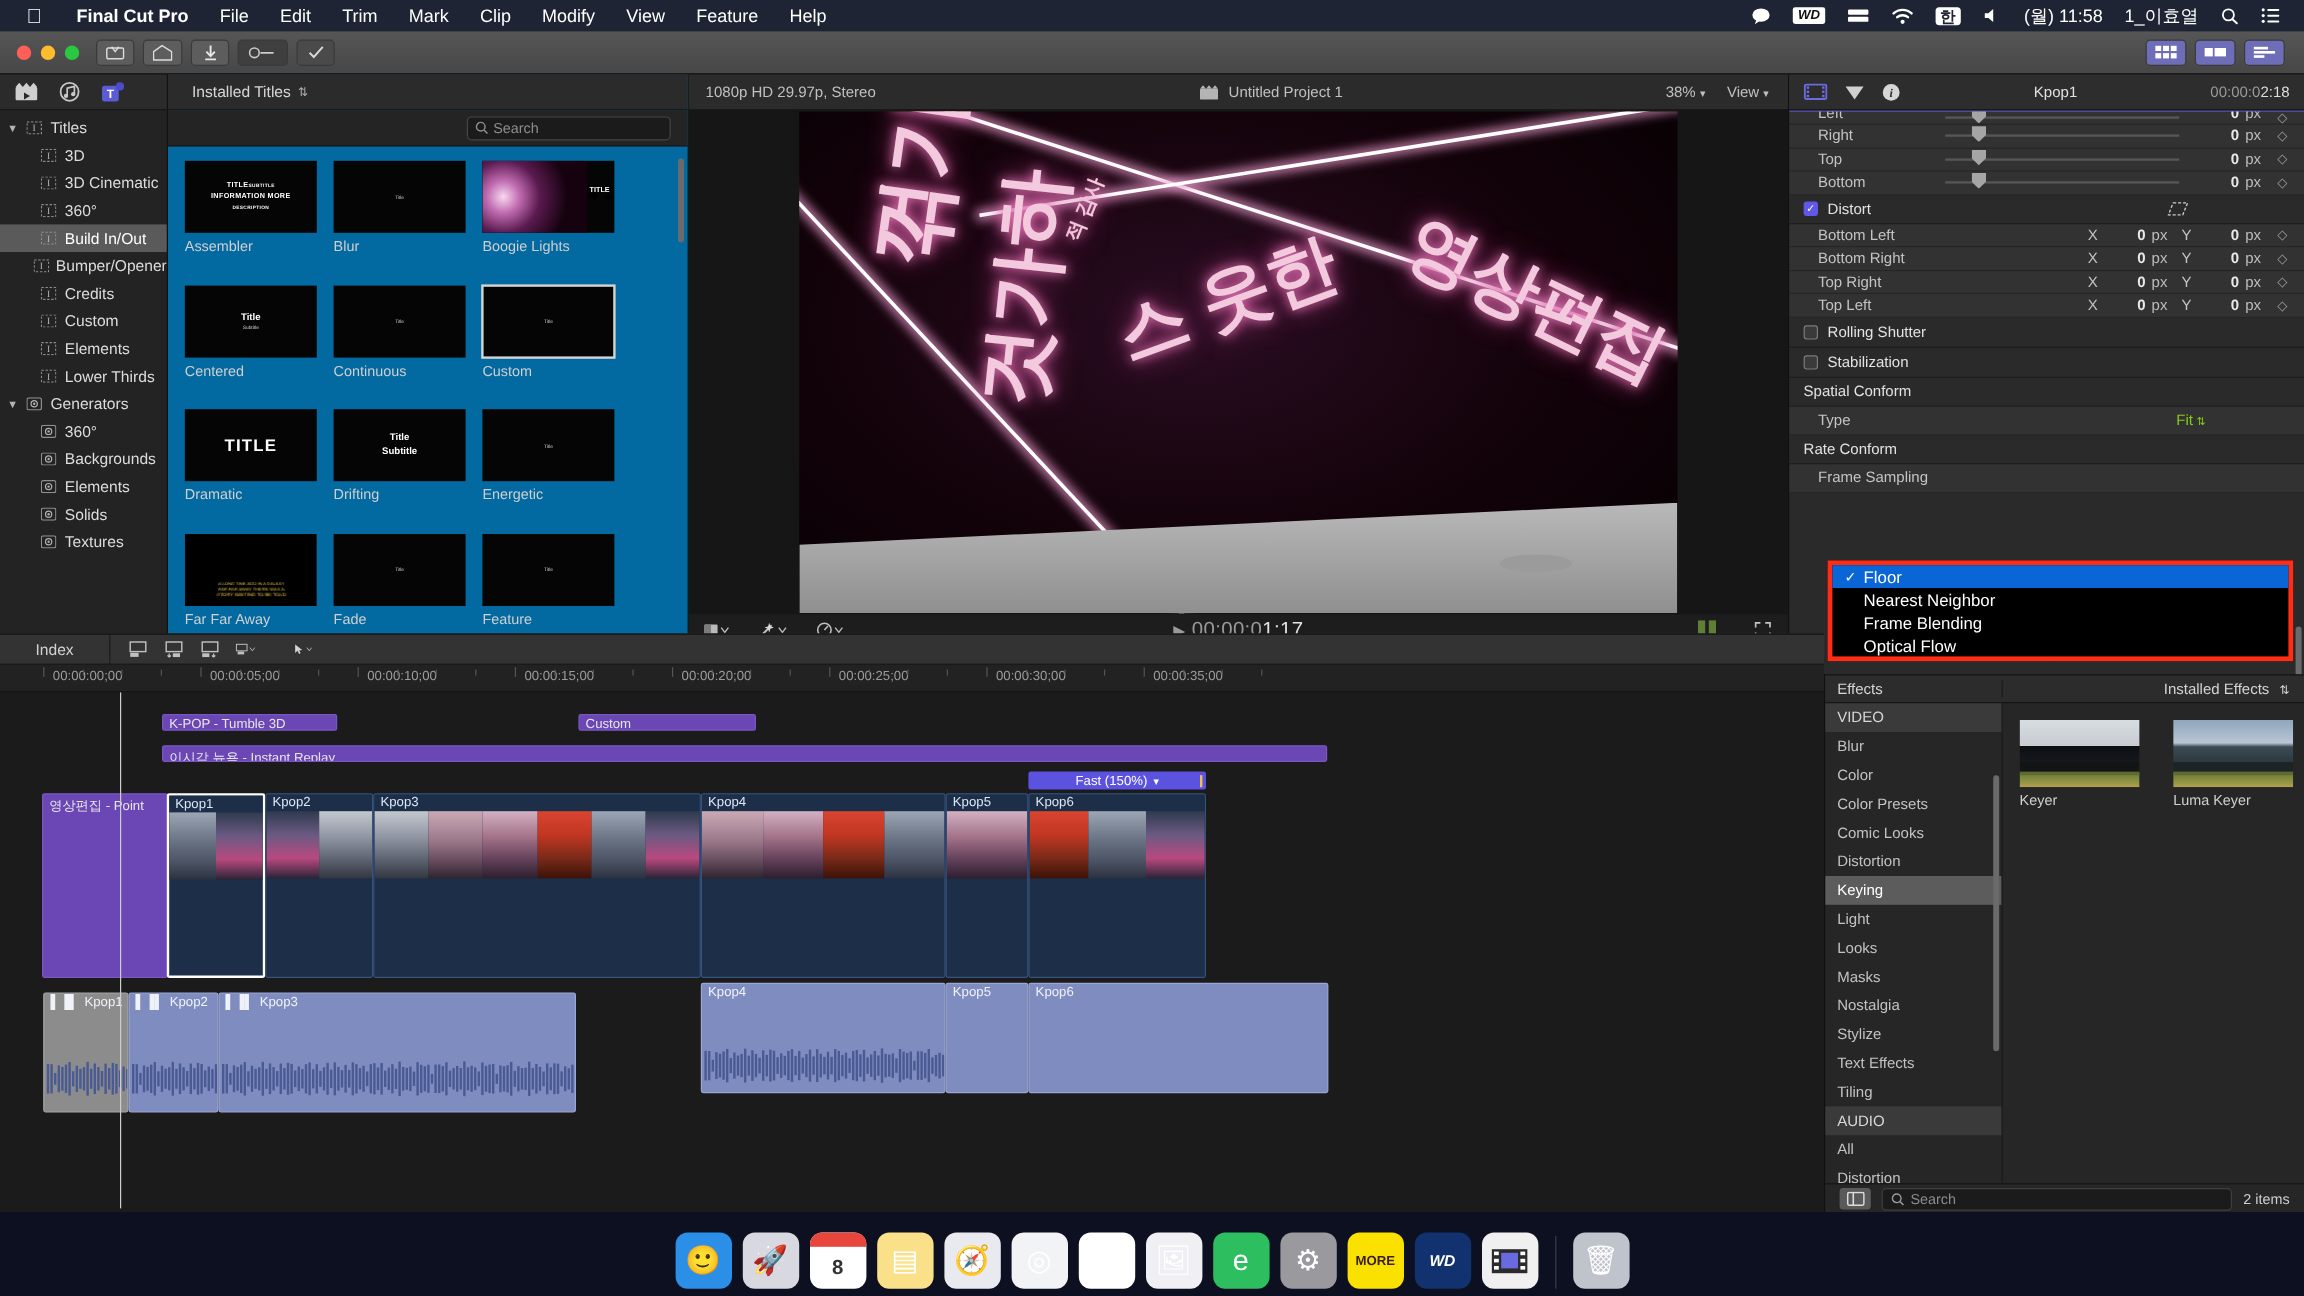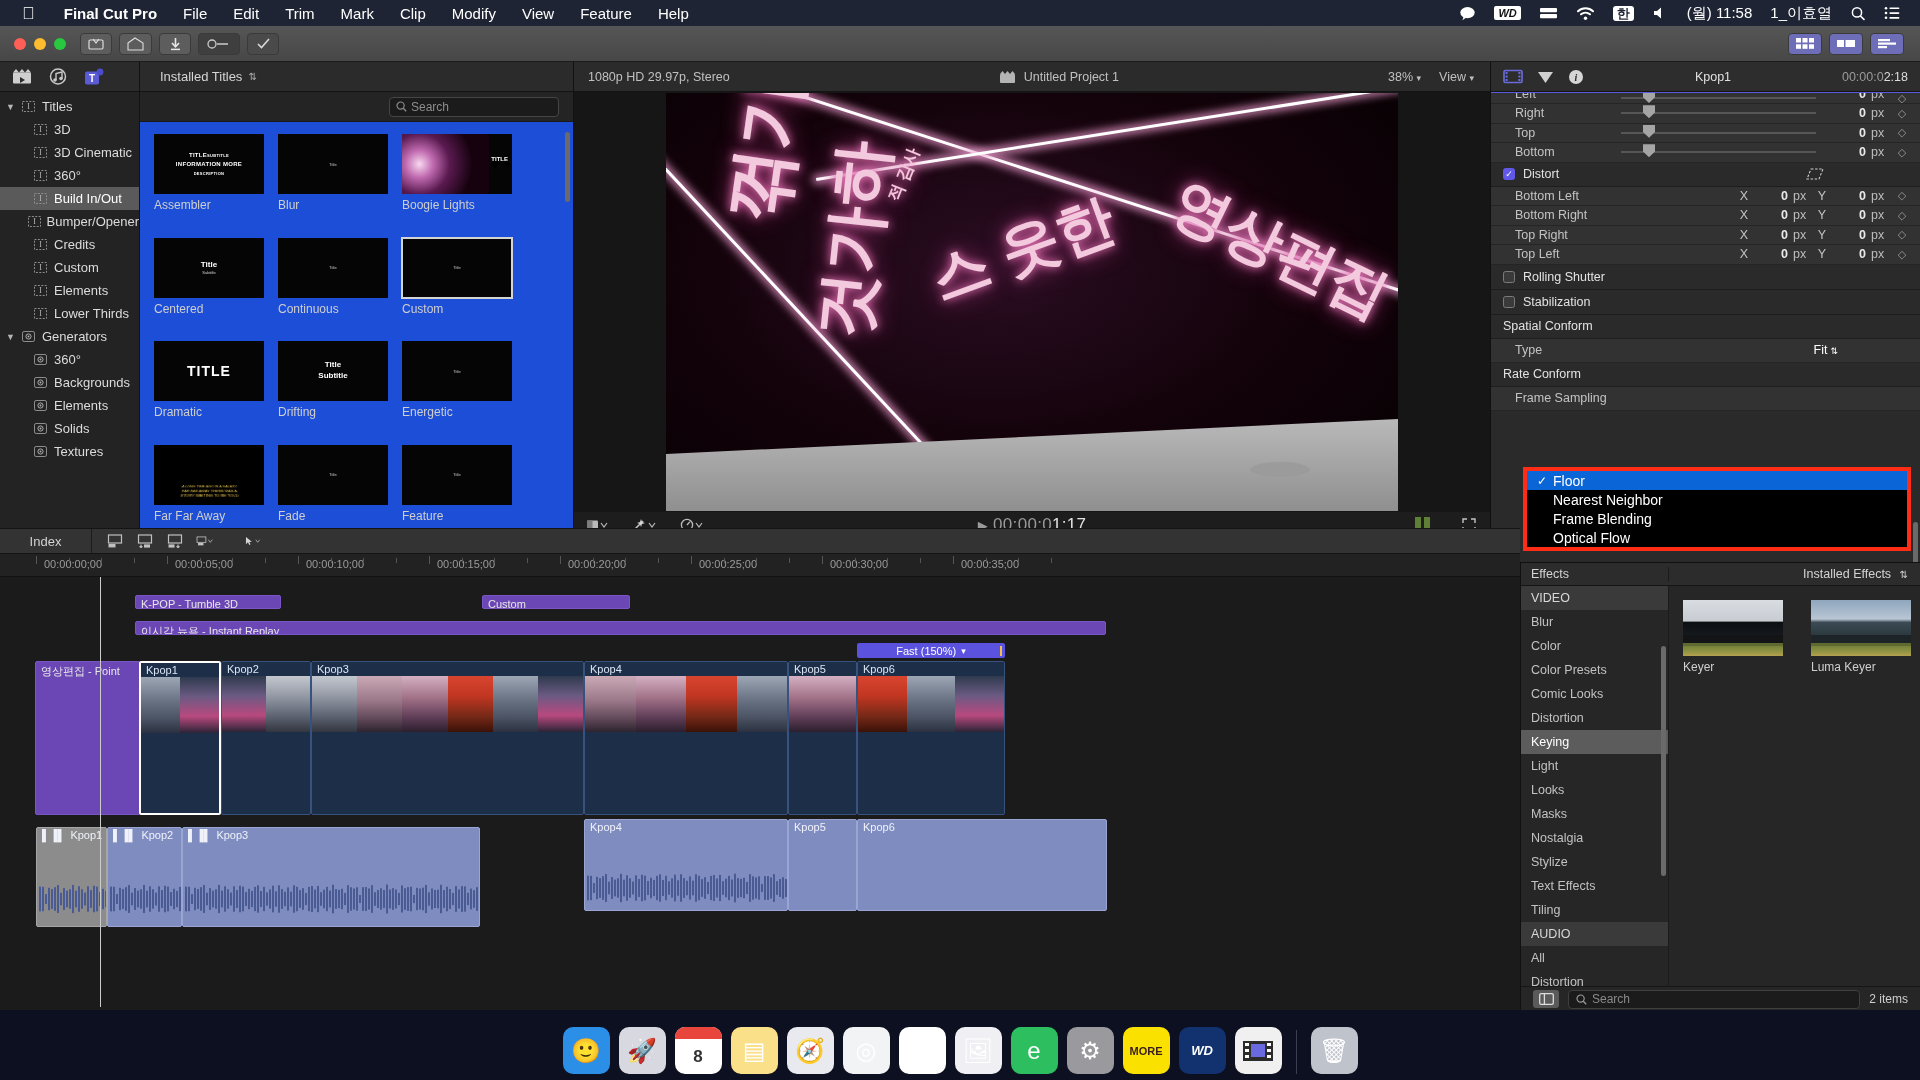--- a/index.html
+++ b/index.html
@@ -81,7 +81,7 @@
   
   .browser {
     top: 62px; left: 140px; width: 434px; height: 475px;
-    background: #1d4ed8; border-right: 1px solid #121212;
+    background: #0369a1; border-right: 1px solid #121212;
   }
   .br-head {
     height: 30px; background: #2b2b2b; border-bottom: 1px solid #141414;

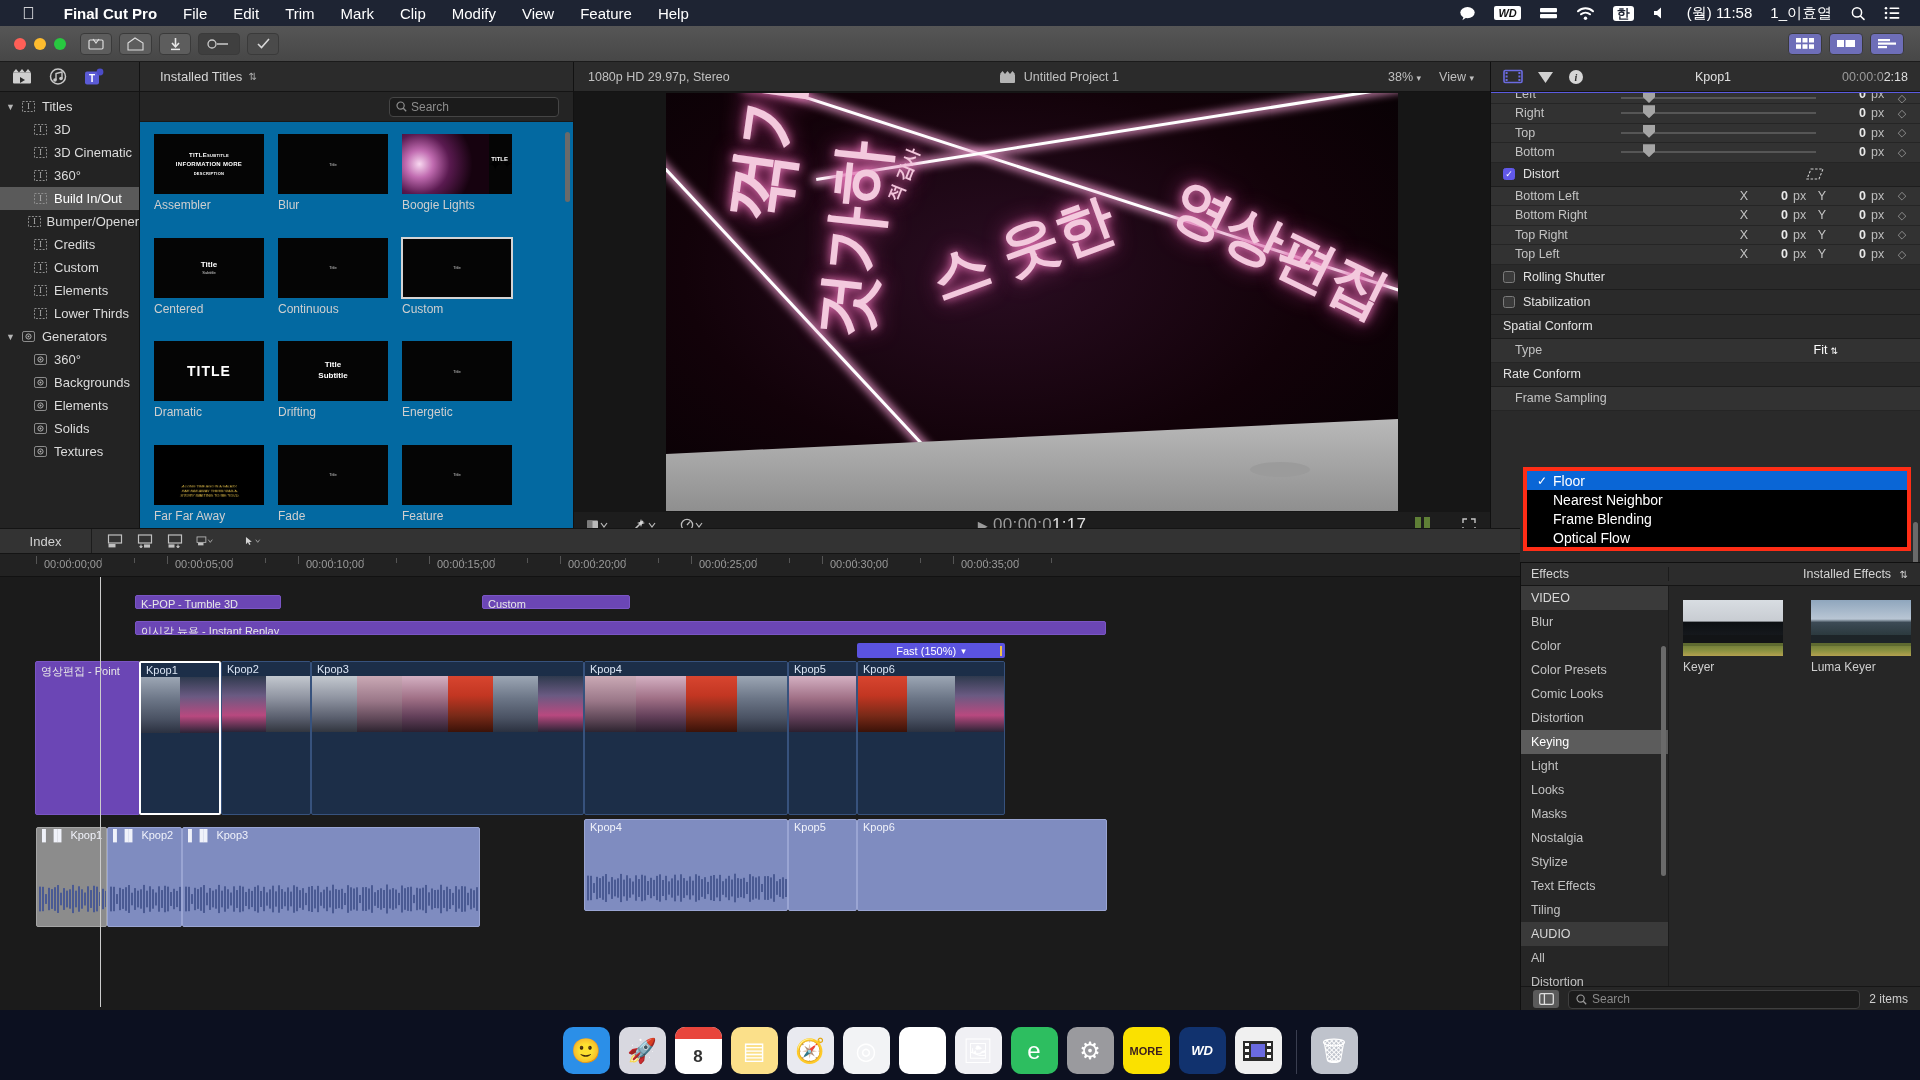--- a/index.html
+++ b/index.html
@@ -215,7 +215,7 @@
     font-size:9px; display:flex; align-items:center; justify-content:center;
   }
   .irow .dim { color:#757575; }
-  .pop { color:#ffffff; }
+  .pop { color:#84cc16; }
   .pop .car { font-size:9px; margin-left:3px; }
   .insp-scroll { position:absolute; right:2px; top:430px; width:5px; height:70px; background:#6a6a6a; border-radius:3px;}
 

